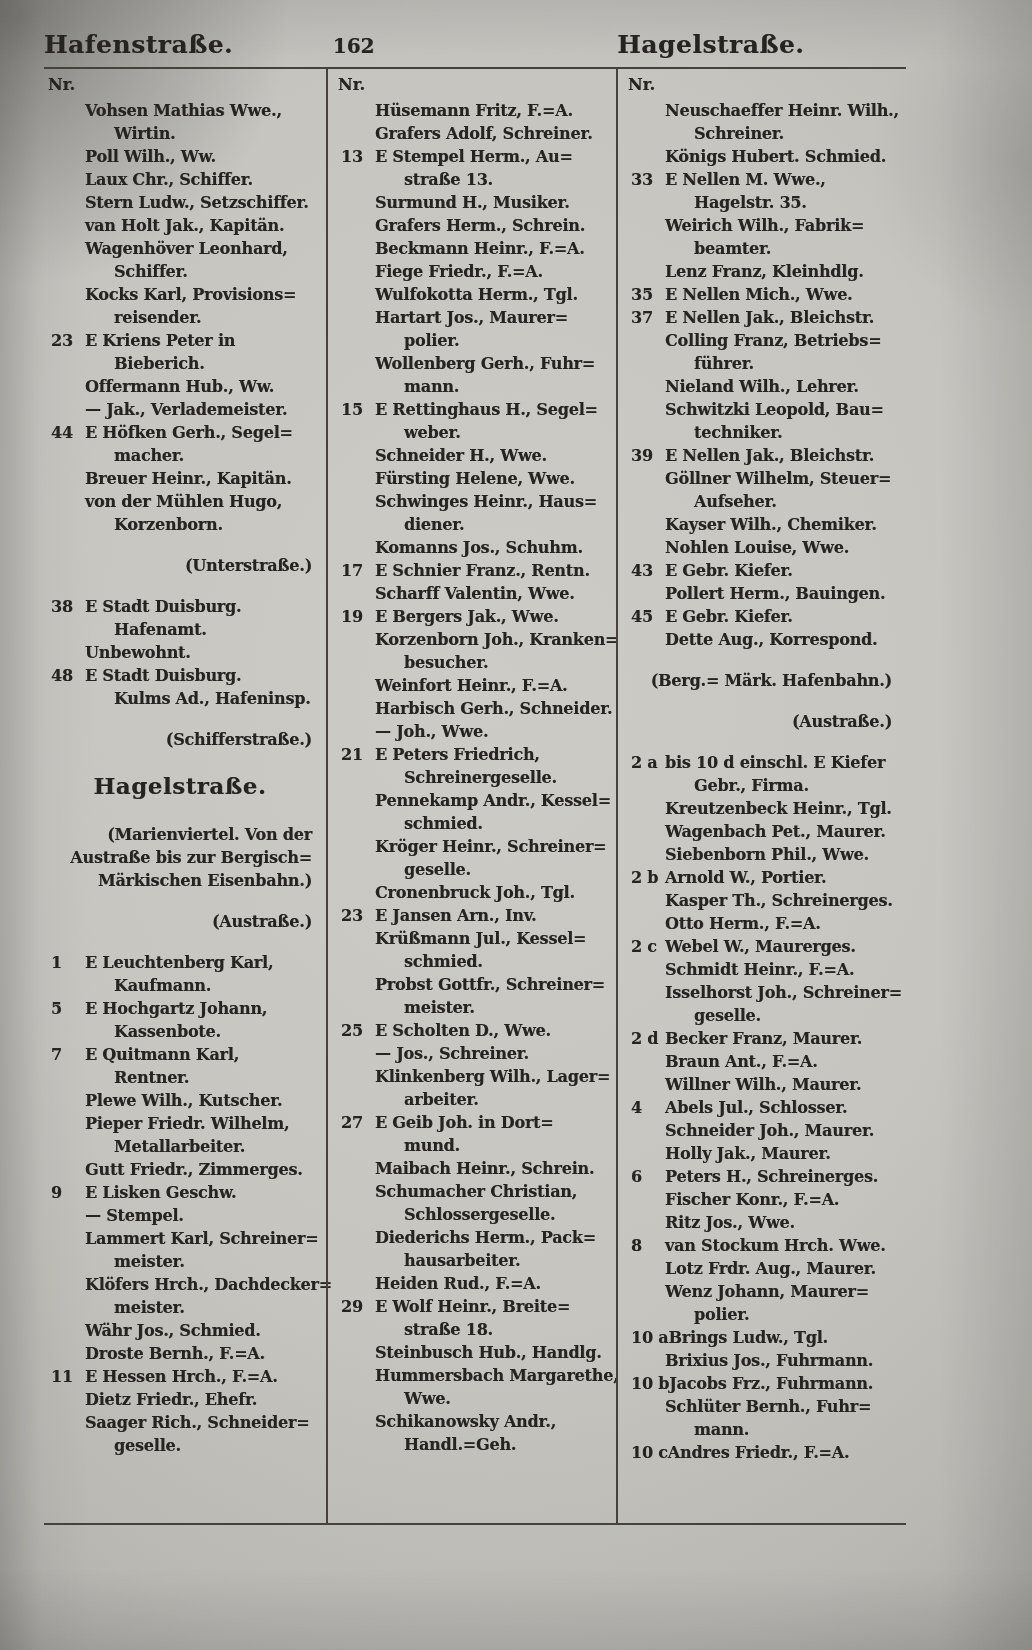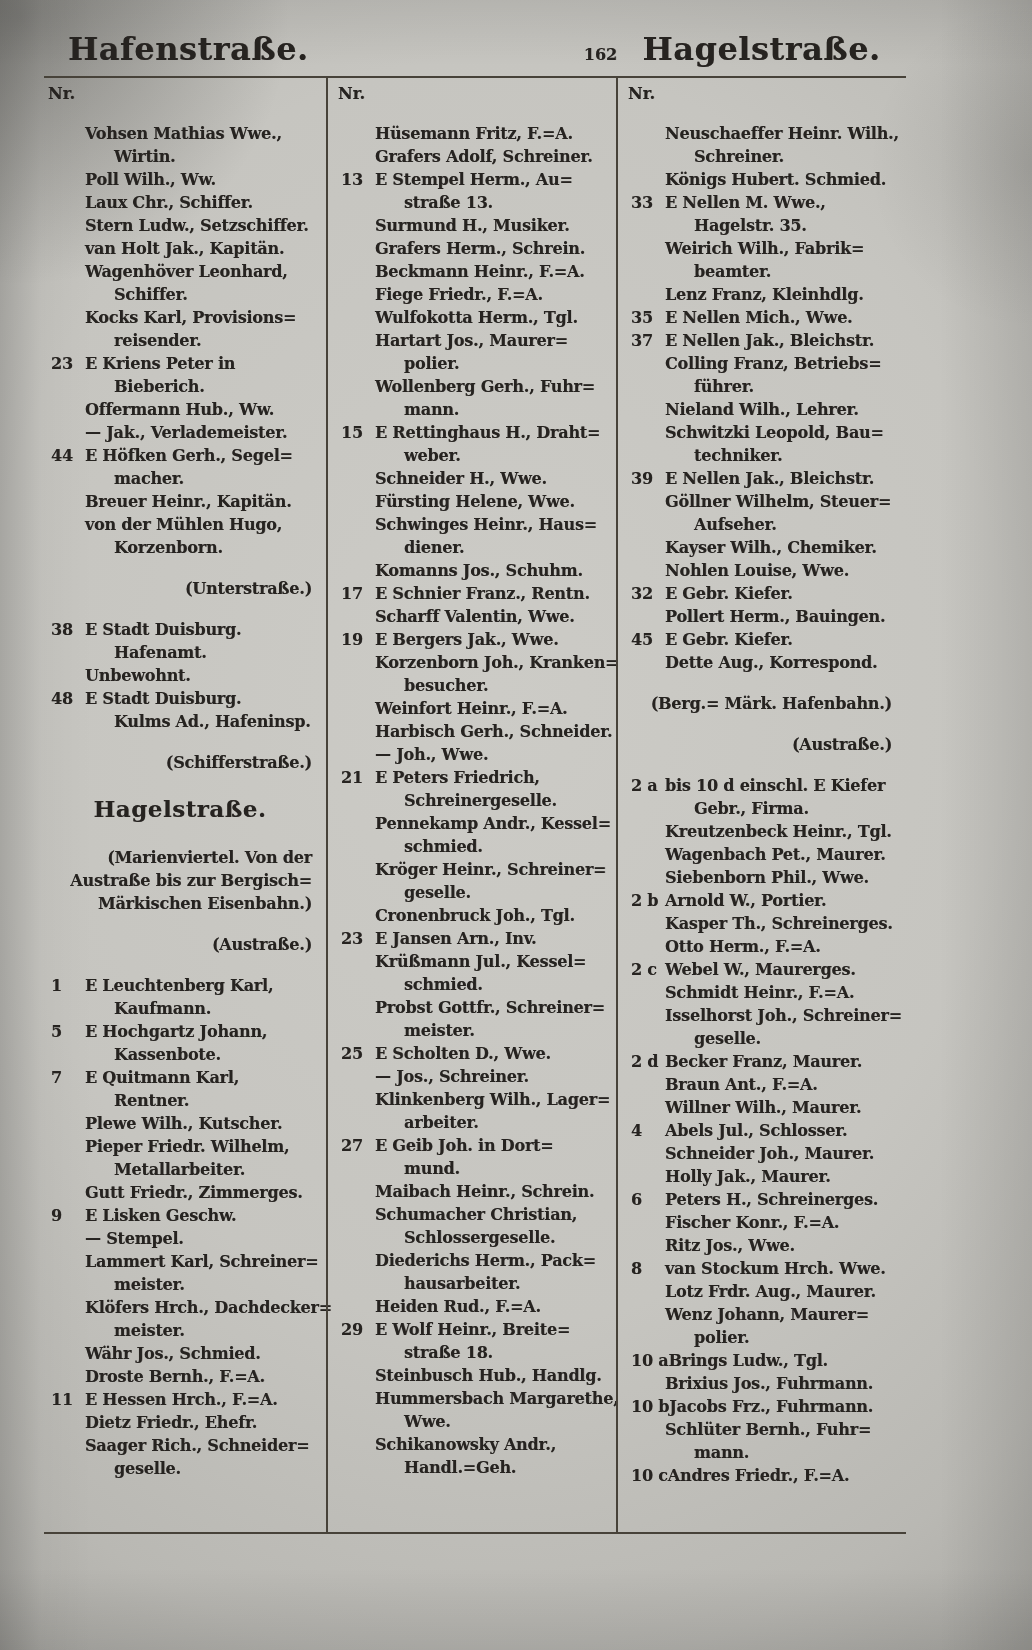--- a/index.html
+++ b/index.html
@@ -20,7 +20,7 @@
   }
   .content { position:absolute; left:44px; top:30px; width:862px; }
   .header { display:flex; align-items:baseline; padding:0 0 8px; }
-  .h-street { width:33.5%; text-align:center; font-size:32px; letter-spacing:0.5px; }
+  .h-street { width:33.5%; font-size:25px; letter-spacing:0.5px; }
   .h-page { width:33%; text-align:right; font-size:16px; }
   .columns {
     display:flex;

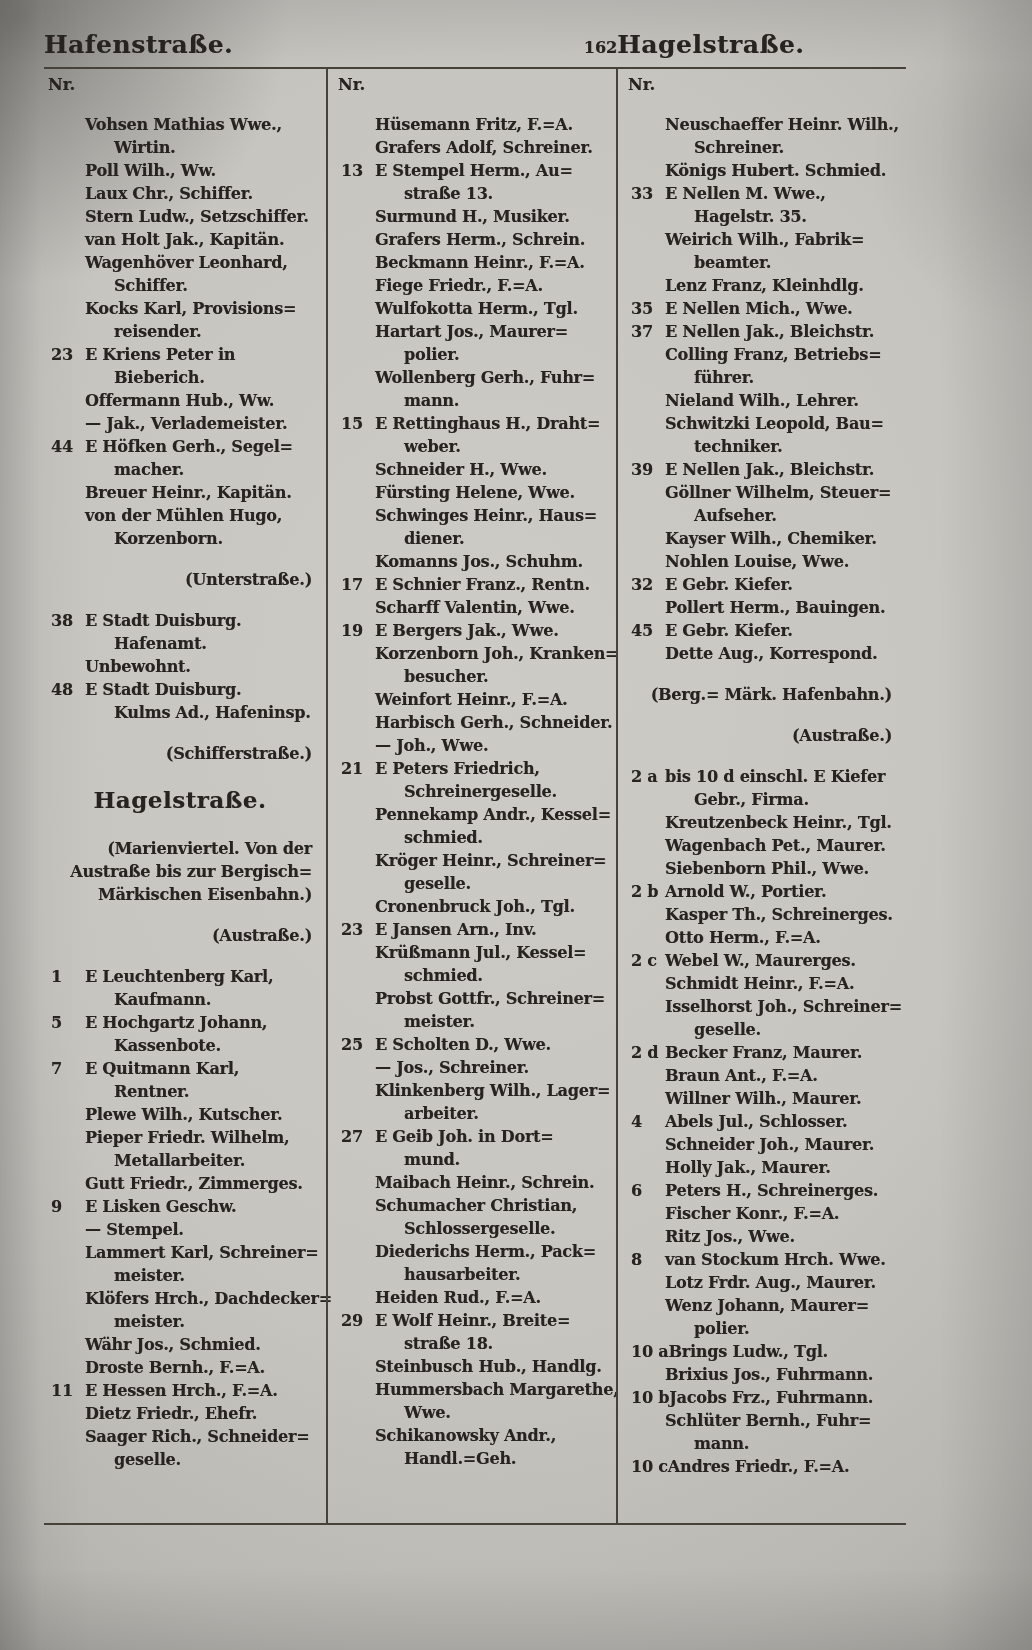--- a/index.html
+++ b/index.html
@@ -21,7 +21,7 @@
   .content { position:absolute; left:44px; top:30px; width:862px; }
   .header { display:flex; align-items:baseline; padding:0 0 8px; }
   .h-street { width:33.5%; font-size:25px; letter-spacing:0.5px; }
-  .h-page { width:33%; text-align:right; font-size:16px; }
+  .h-page { width:33%; text-align:left; font-size:20px; }
   .columns {
     display:flex;
     border-top:2px solid #474239;

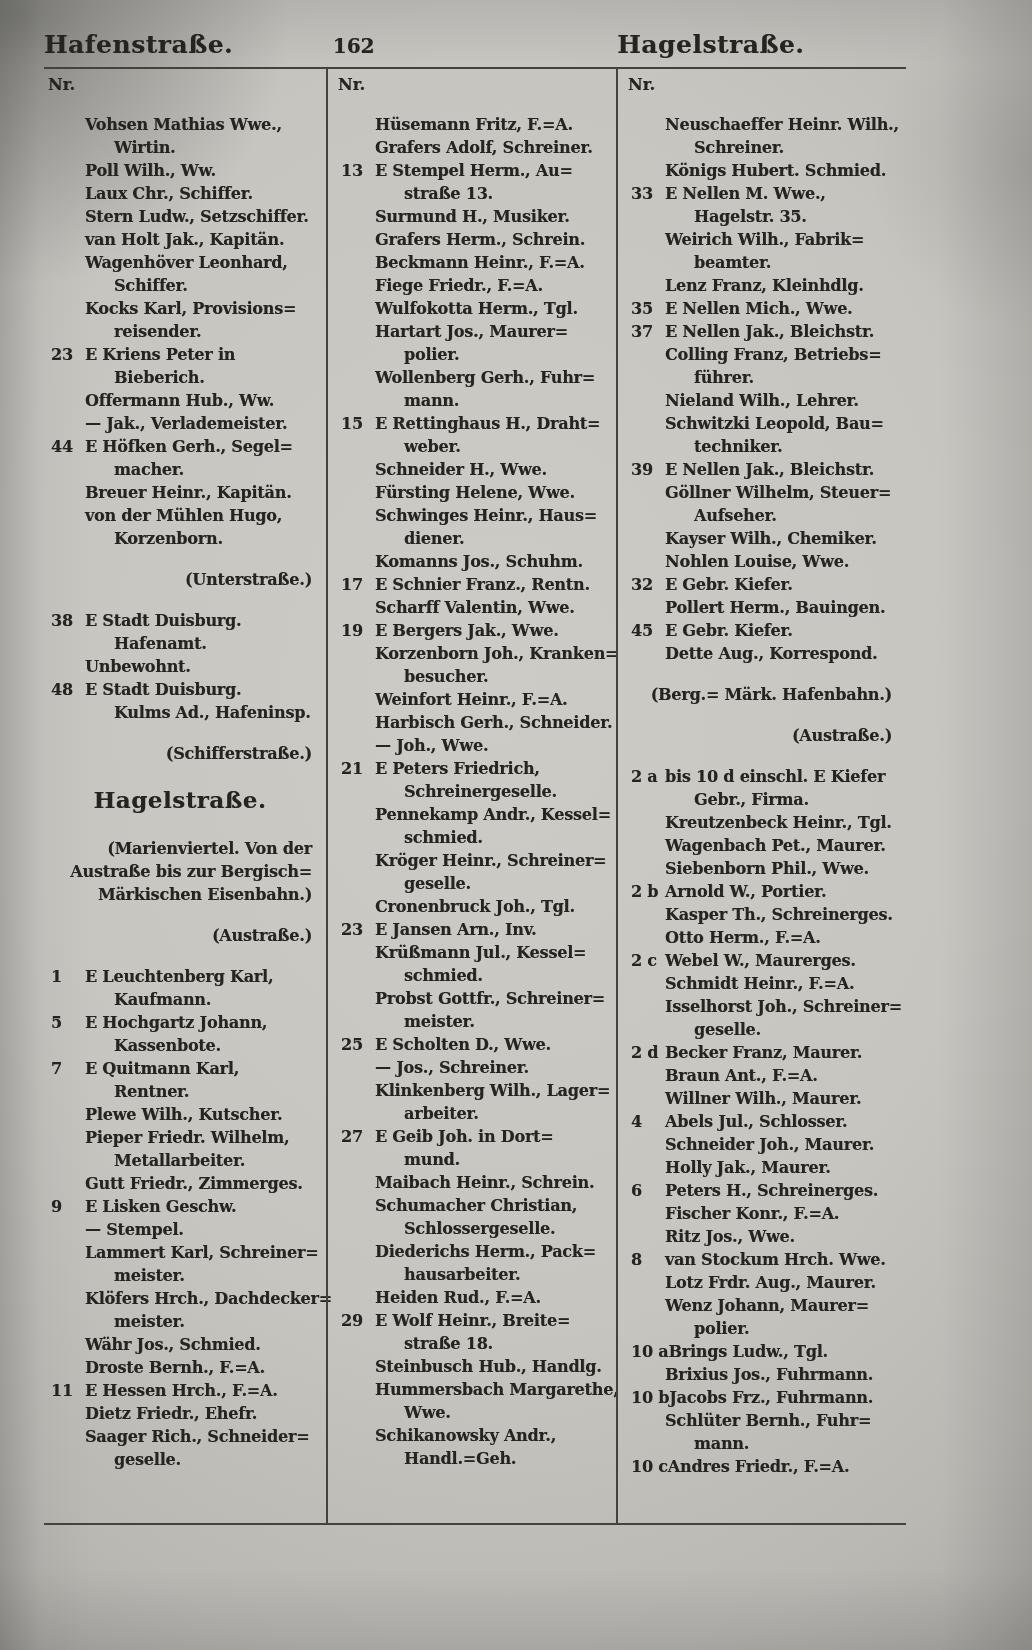--- a/index.html
+++ b/index.html
@@ -31,7 +31,7 @@
   .col { flex:1 1 0; padding:4px 2px 0 10px; min-width:0; }
   .col:first-child { padding-left:4px; }
   .col + .col { border-left:2px solid #474239; }
-  .nr { font-size:16px; line-height:24px; margin-bottom:16px; }
+  .nr { font-size:16px; line-height:24px; margin-bottom:2px; }
   .line { font-size:16px; line-height:23px; white-space:nowrap; letter-spacing:-0.2px; }
   .line.e { padding-left:3px; }
   .line.e .num { display:inline-block; min-width:34px; }

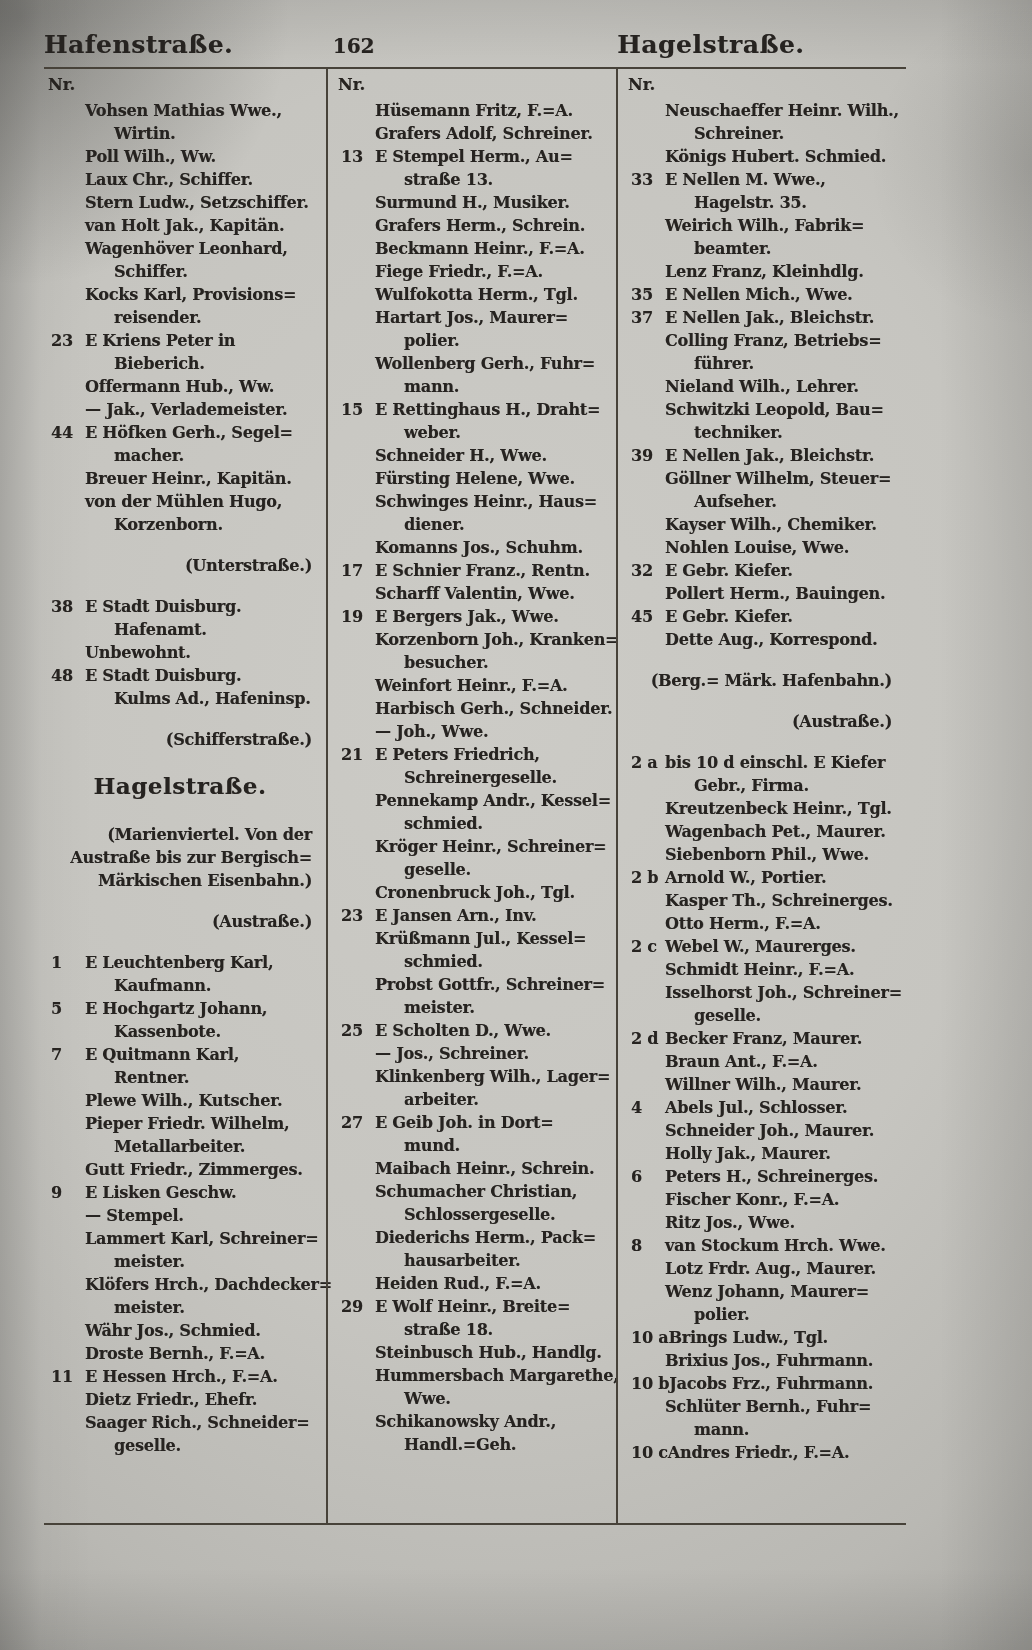--- a/index.html
+++ b/index.html
@@ -129,7 +129,7 @@
           <div class="line c"><span class="txt">polier.</span></div>
           <div class="line e"><span class="num"></span><span class="txt">Wollenberg Gerh., Fuhr=</span></div>
           <div class="line c"><span class="txt">mann.</span></div>
-          <div class="line e"><span class="num">15</span><span class="txt">E Rettinghaus H., Draht=</span></div>
+          <div class="line e"><span class="num">15</span><span class="txt">E Rettinghaus H., Segel=</span></div>
           <div class="line c"><span class="txt">weber.</span></div>
           <div class="line e"><span class="num"></span><span class="txt">Schneider H., Wwe.</span></div>
           <div class="line e"><span class="num"></span><span class="txt">Fürsting Helene, Wwe.</span></div>

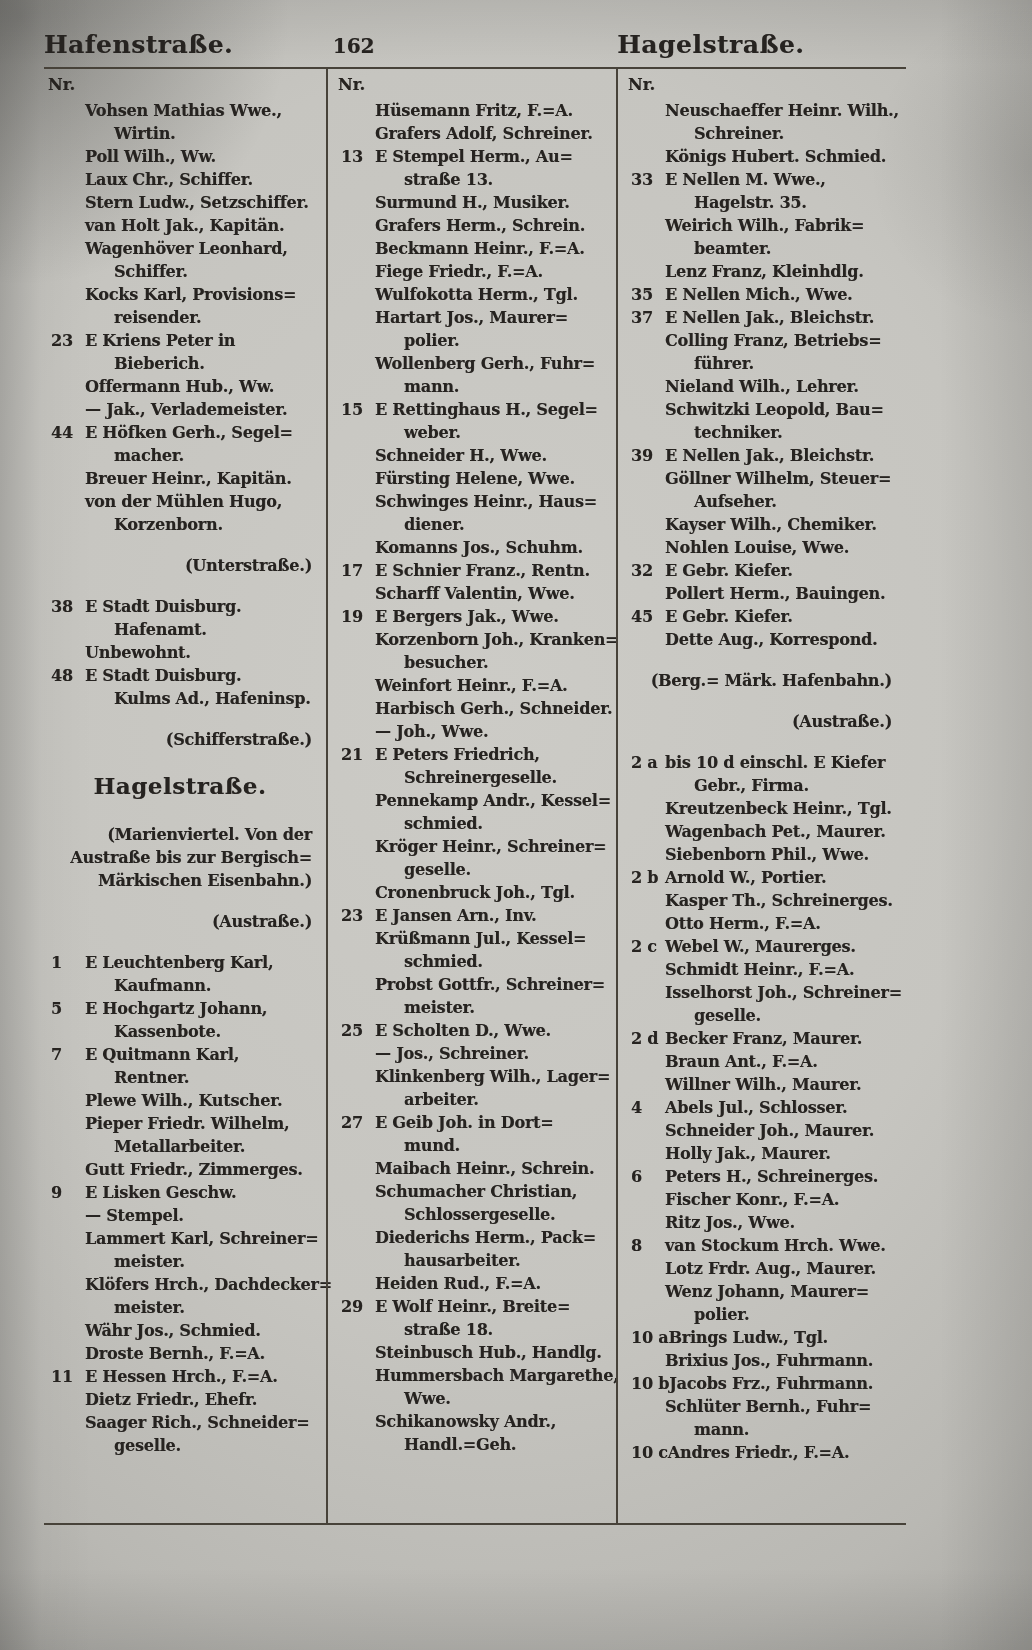--- a/index.html
+++ b/index.html
@@ -198,7 +198,7 @@
           <div class="line c"><span class="txt">Aufseher.</span></div>
           <div class="line e"><span class="num"></span><span class="txt">Kayser Wilh., Chemiker.</span></div>
           <div class="line e"><span class="num"></span><span class="txt">Nohlen Louise, Wwe.</span></div>
-          <div class="line e"><span class="num">32</span><span class="txt">E Gebr. Kiefer.</span></div>
+          <div class="line e"><span class="num">43</span><span class="txt">E Gebr. Kiefer.</span></div>
           <div class="line e"><span class="num"></span><span class="txt">Pollert Herm., Bauingen.</span></div>
           <div class="line e"><span class="num">45</span><span class="txt">E Gebr. Kiefer.</span></div>
           <div class="line e"><span class="num"></span><span class="txt">Dette Aug., Korrespond.</span></div>

